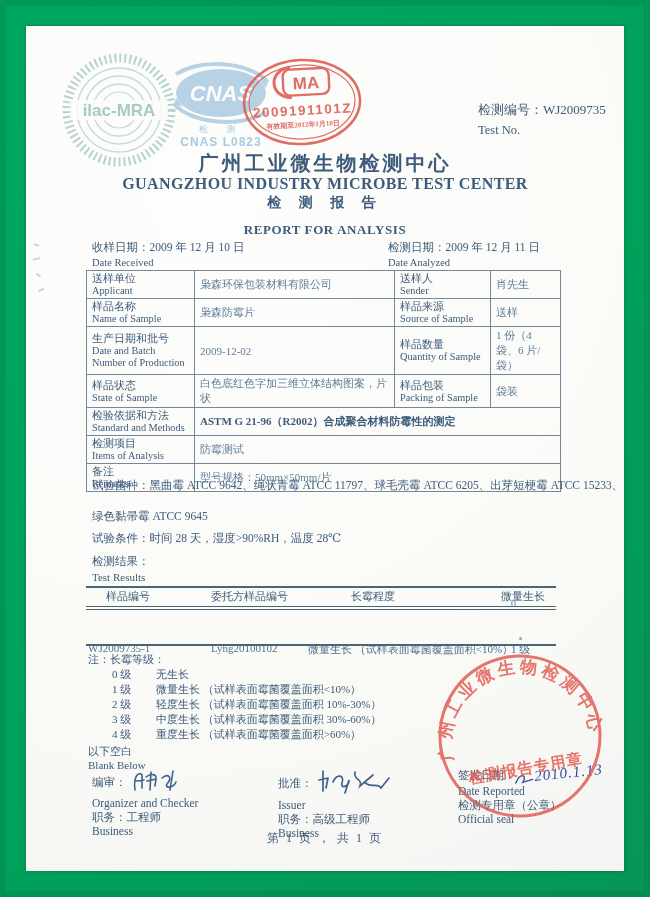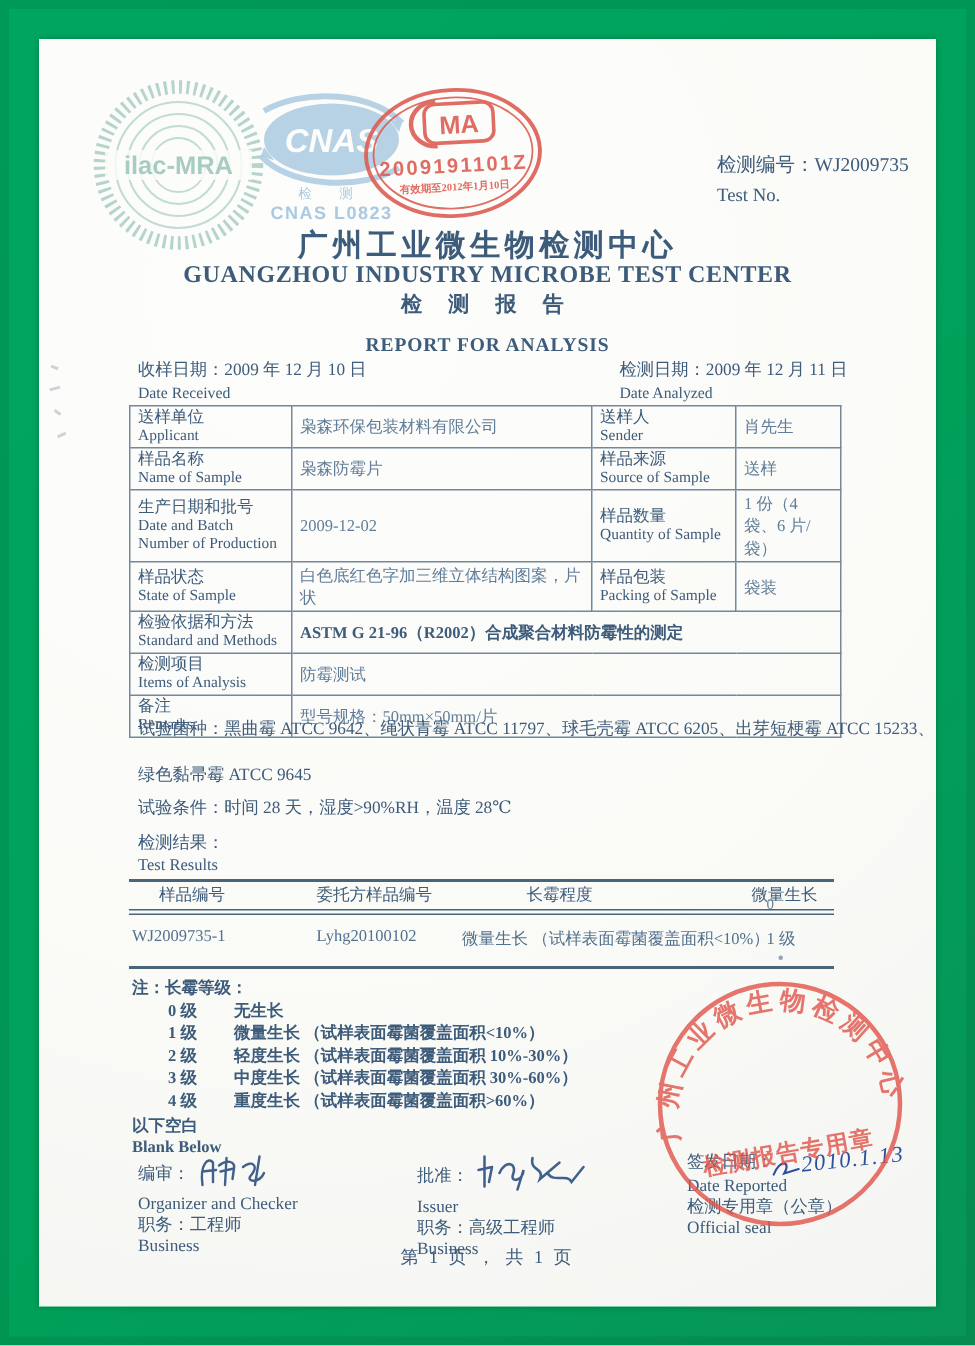--- a/index.html
+++ b/index.html
@@ -23,7 +23,7 @@
 
   .dates{top:214px;font-size:11.5px;line-height:15px;}
   .d-left{left:66px;}
-  .d-right{left:362px;margin-left:25px;}
+  .d-right{left:362px;}
   .dates .en{font-size:10.5px;}
 
   table.info{position:absolute;left:60px;top:244px;width:474px;border-collapse:collapse;table-layout:fixed;}

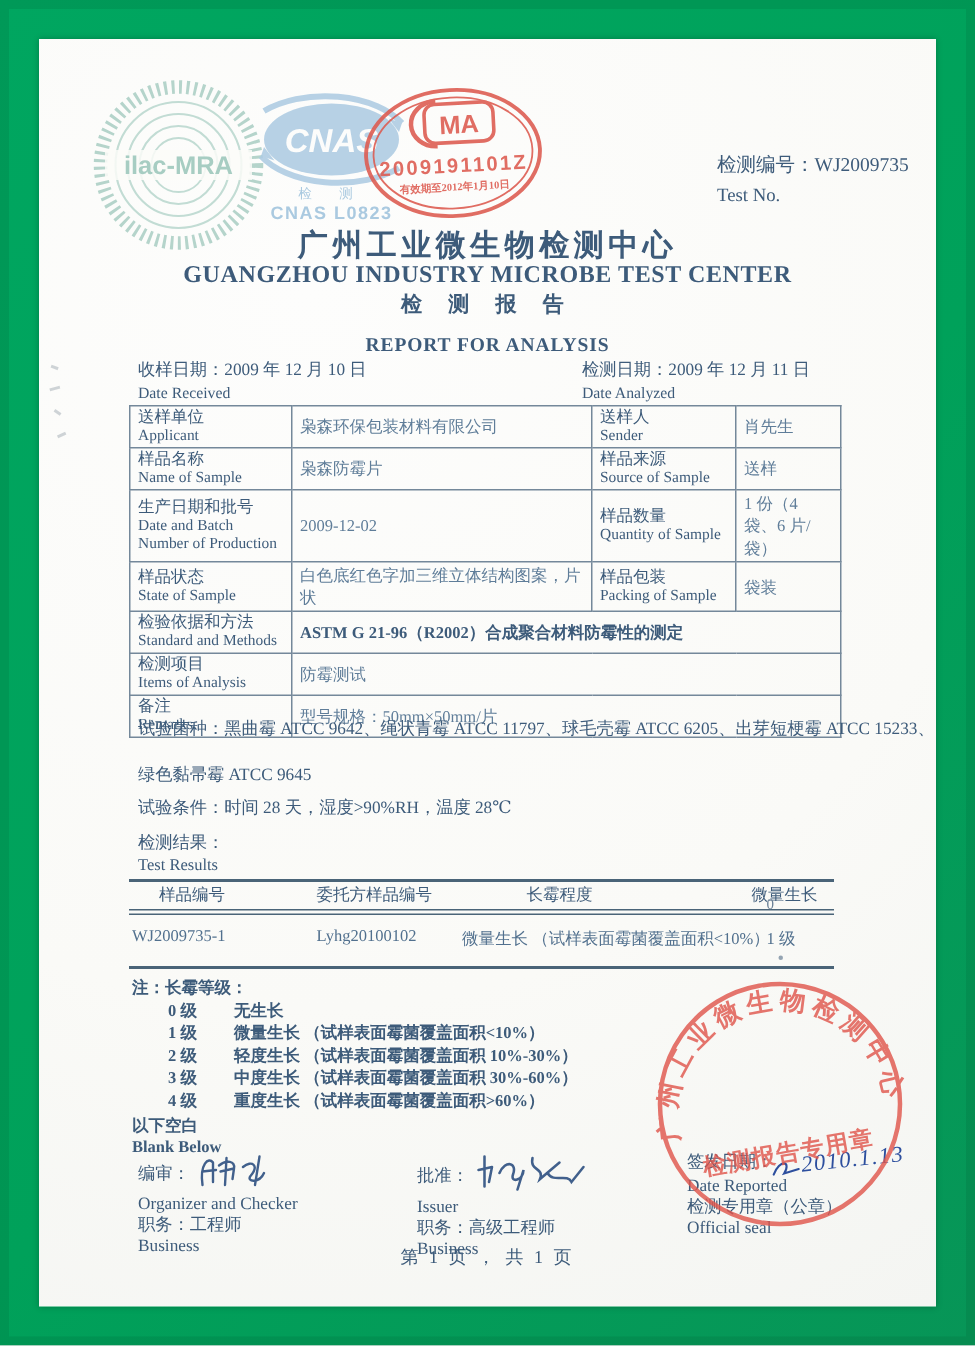--- a/index.html
+++ b/index.html
@@ -36,7 +36,7 @@
   .rule{position:absolute;left:60px;width:470px;background:#4a6478;}
 
   .res-head{font-size:11px;font-weight:normal;color:#3d5b7a;}
-  .res-row{font-size:11px;color:#51708e;}
+  .res-row{font-size:11px;color:#51708e;margin-top:24px;}
   .rcol{position:absolute;top:0;}
 
   .notes{left:62px;font-size:11px;line-height:15px;color:#3d5b7a;font-weight:bold;}

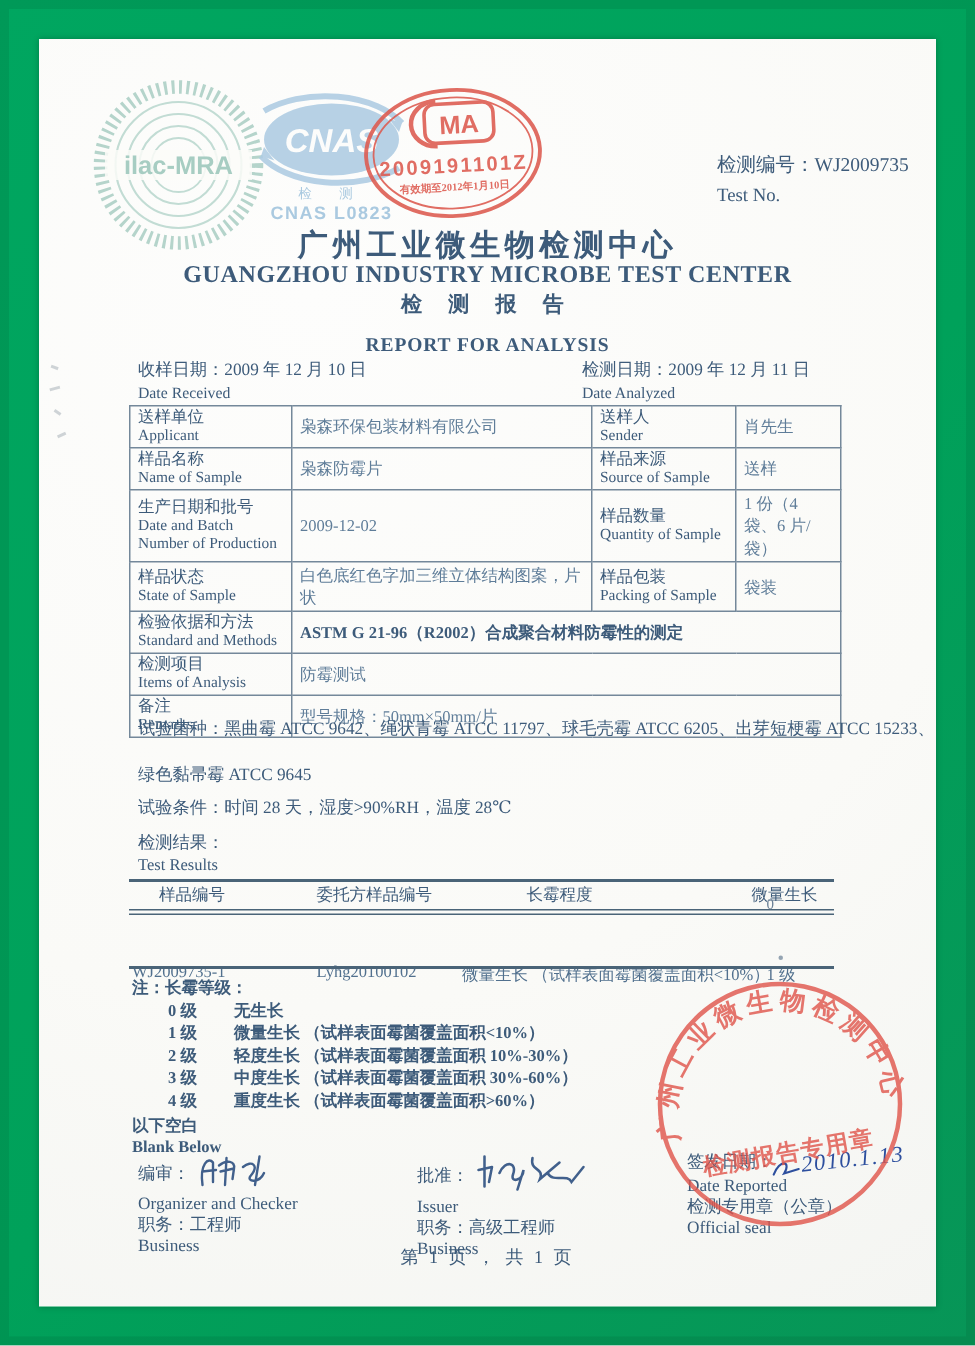--- a/index.html
+++ b/index.html
@@ -39,7 +39,7 @@
   .res-row{font-size:11px;color:#51708e;margin-top:24px;}
   .rcol{position:absolute;top:0;}
 
-  .notes{left:62px;font-size:11px;line-height:15px;color:#3d5b7a;font-weight:bold;}
+  .notes{left:62px;font-size:11px;line-height:15px;color:#3d5b7a;}
   .grade{display:inline-block;width:44px;}
 
   .sig-line{font-size:11.5px;color:#3d5b7a;line-height:14px;}

